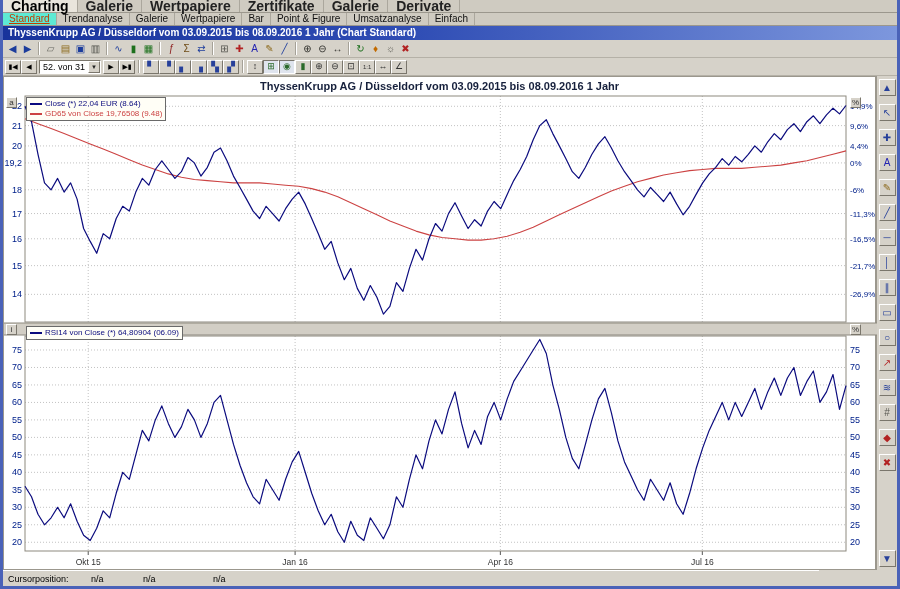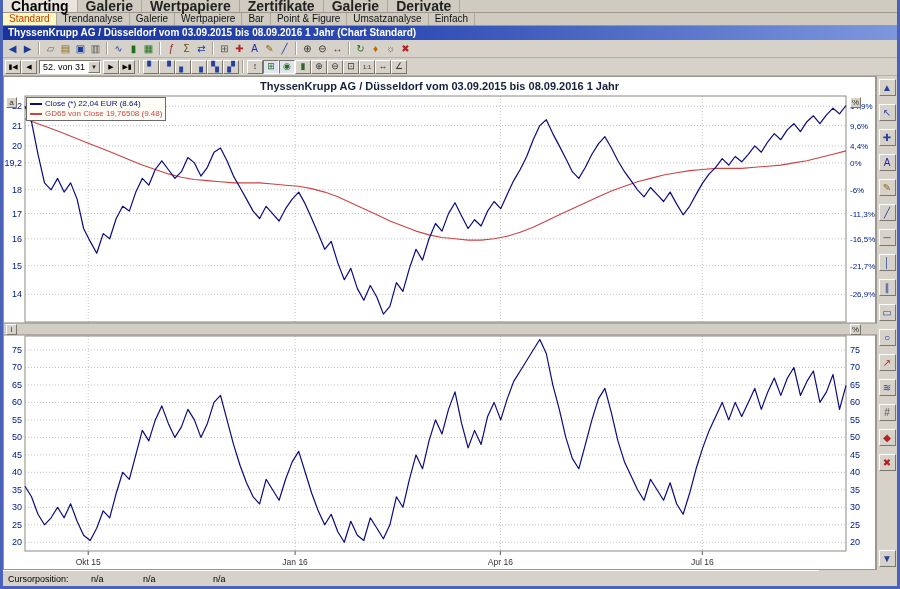--- a/index.html
+++ b/index.html
@@ -14,7 +14,7 @@
   .menu-tabs .tab.active{background:#e9e5dc;color:#000;}
   .sub-tabs{height:13px;display:flex;background:#cfcbc1;border-bottom:1px solid #9b978d;font-size:10px;}
   .sub-tabs .tab{padding:0 6px;line-height:12px;border-right:1px solid #aba79d;color:#111;cursor:default;white-space:nowrap;}
-  .sub-tabs .tab.active{background:#fef9c3;color:#c43c00;}
+  .sub-tabs .tab.active{background:#5eead4;color:#c43c00;text-decoration:underline;}
   .title-bar{height:14px;line-height:14px;background:linear-gradient(90deg,#18339b 0%,#2e4cb4 45%,#7d97dd 100%);
     color:#fff;font-size:10px;font-weight:bold;padding-left:5px;white-space:nowrap;}
   

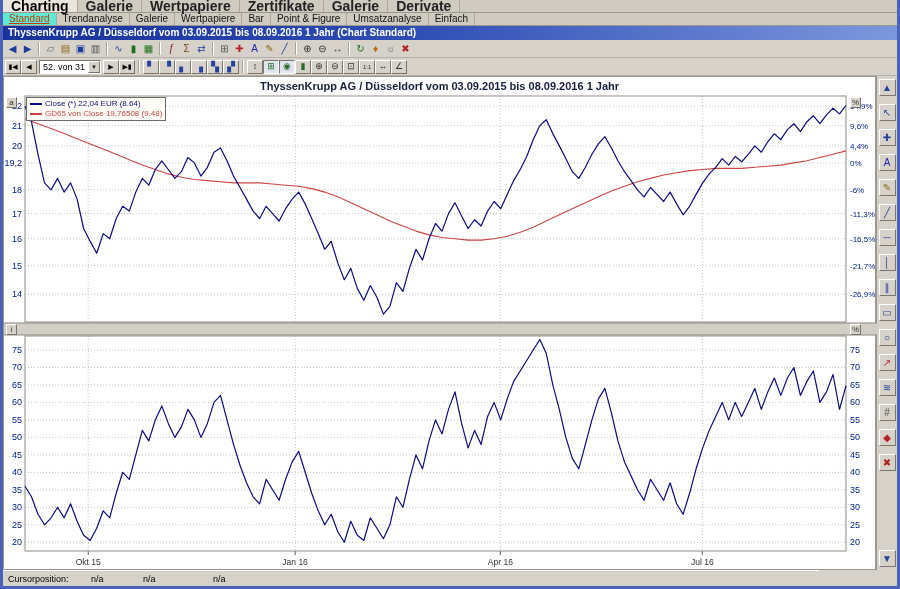--- a/index.html
+++ b/index.html
@@ -247,6 +247,12 @@
             <span style="color: rgb(204, 67, 67);">GD65 von Close 19,76508 (9.48)</span>
           </div>
         </div>
+      <div class="legend legend-rsi" id="legend-rsi">
+          <div class="row">
+            <span class="sw" style="background: rgb(11, 11, 126);"></span>
+            <span style="color: rgb(11, 11, 126);">RSI14 von Close (*) 64,80904 (06.09)</span>
+          </div>
+        </div>
       <div class="corner-btn" id="cb-price-left">a</div>
       <div class="corner-btn" id="cb-price-right">%</div>
       <div class="corner-btn" id="cb-rsi-left">i</div>

